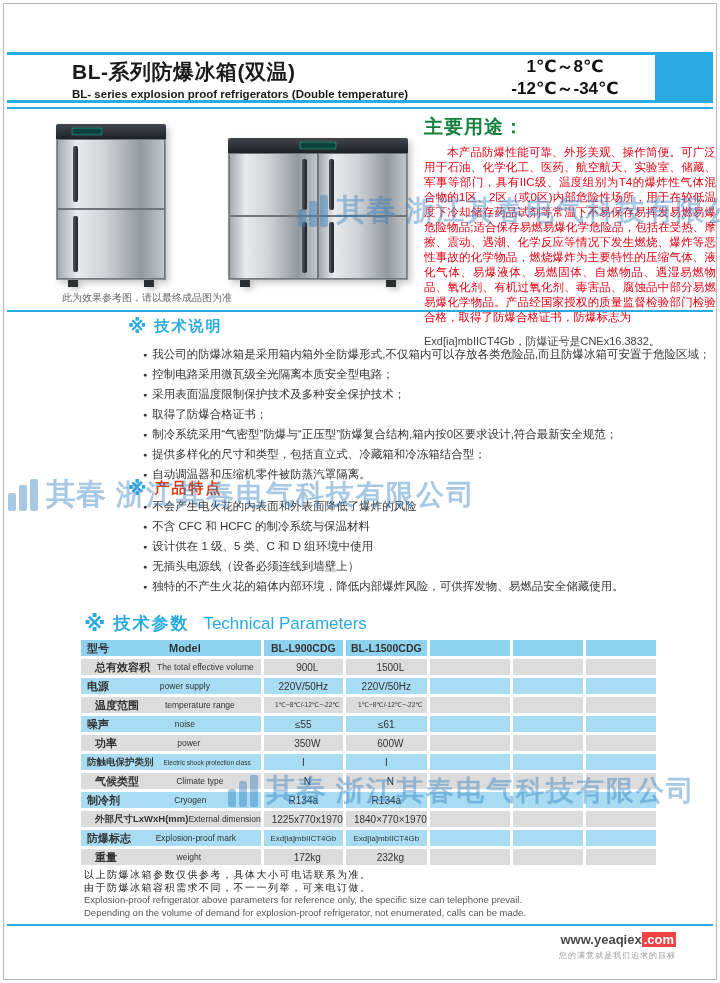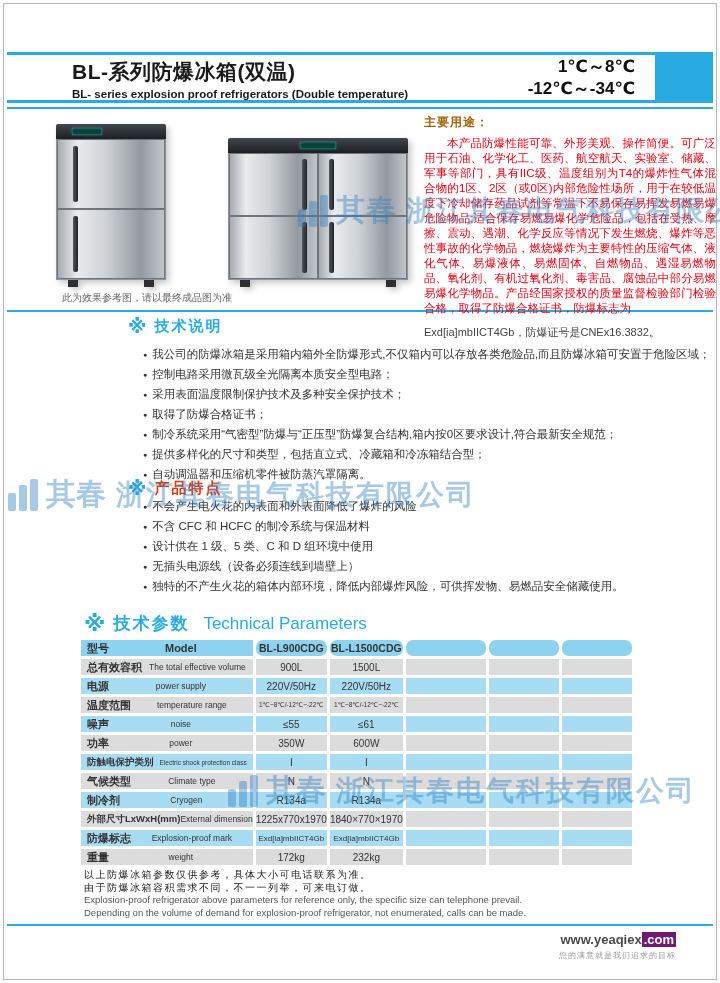--- a/index.html
+++ b/index.html
@@ -14,7 +14,7 @@
   .title-wrap { position:absolute; left:65px; top:3px; }
   .title-cn { font-size:21px; font-weight:600; color:#1a1a1a; letter-spacing:0.5px; }
   .title-en { font-size:11.5px; font-weight:bold; color:#1a1a1a; margin-top:2px; }
-  .temps { position:absolute; left:488px; top:1px; width:140px; text-align:right; color:#111; }
+  .temps { position:absolute; left:488px; top:1px; width:140px; text-align:center; color:#111; }
   .temps div { font-size:17px; font-weight:bold; line-height:22px; }
   .header-accent { position:absolute; right:0; top:0; bottom:0; width:58px; background:#29abe2; }
   .header-underline { position:absolute; left:7px; right:7px; top:107px; height:2px; background:#29abe2; }

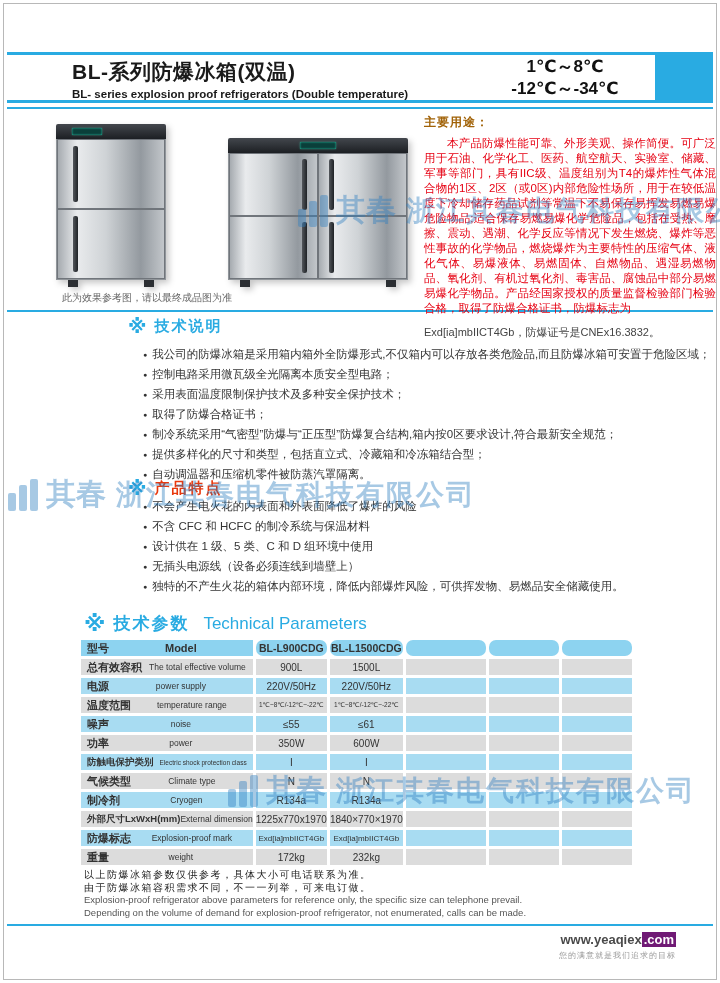--- a/index.html
+++ b/index.html
@@ -46,7 +46,7 @@
 
   
   .use-col { position:absolute; left:424px; top:114px; width:292px; }
-  .use-heading { font-size:12px; font-weight:bold; color:#a16207; letter-spacing:1px; }
+  .use-heading { font-size:19px; font-weight:bold; color:#15803d; letter-spacing:1px; }
   .use-body { margin-top:5px; font-size:11.5px; line-height:15px; color:#e60012;
     text-indent:2em; text-align:justify; }
   .use-cert { margin-top:9px; font-size:11px; color:#444; }

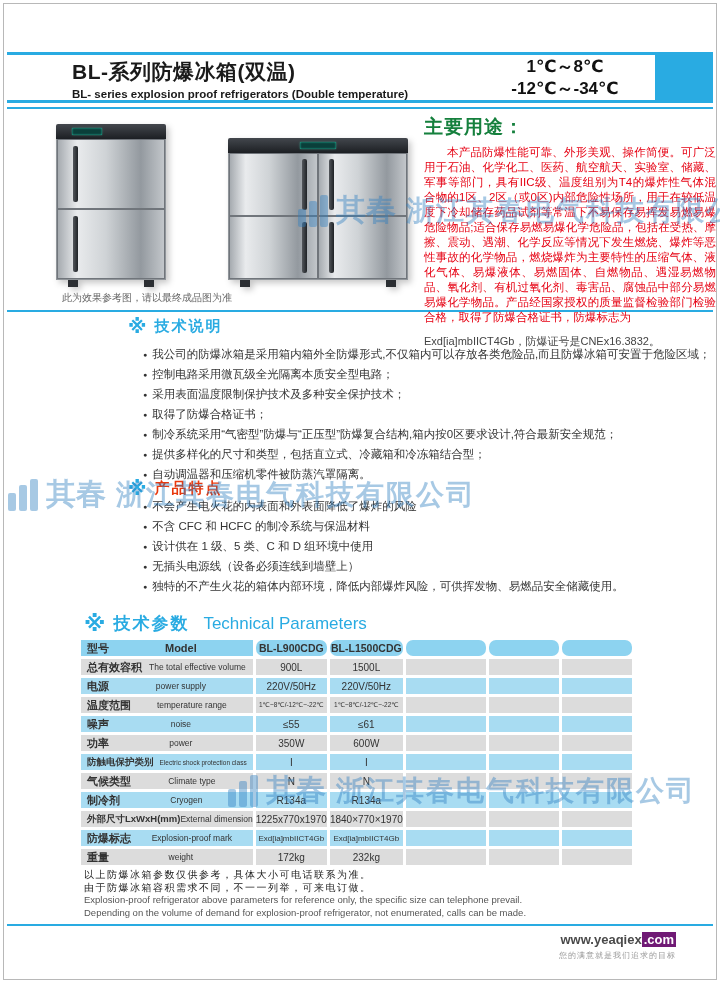--- a/index.html
+++ b/index.html
@@ -91,7 +91,7 @@
   .lbl-cn { font-size:11px; font-weight:bold; padding-left:6px; white-space:nowrap; }
   .lbl-en { flex:1; text-align:center; font-size:8.5px; font-weight:normal; white-space:nowrap; }
   .row-head .lbl-en { font-size:11px; font-weight:bold; }
-  .row-head td.val { font-weight:bold; font-size:10.5px;border-radius:7px; }
+  .row-head td.val { font-weight:bold; font-size:10.5px; }
 
   
   .notes { position:absolute; left:84px; top:869px; }

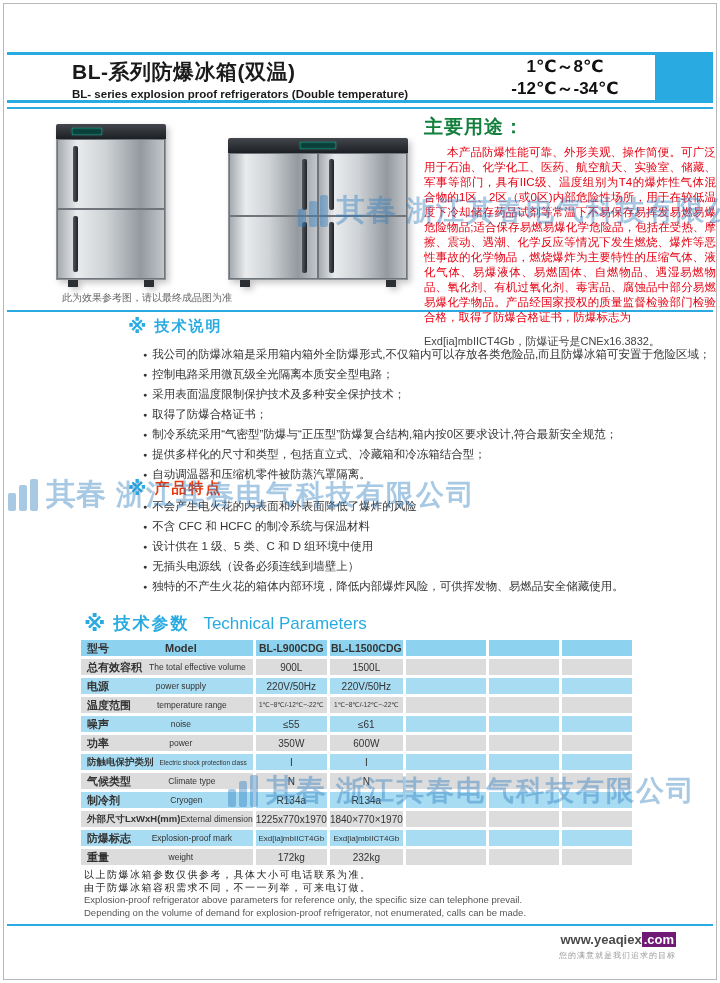--- a/index.html
+++ b/index.html
@@ -83,7 +83,7 @@
   
   .params-table { position:absolute; left:78px; top:637px; border-collapse:separate; border-spacing:3px; }
   .params-table td { height:16px; font-size:10px; color:#333; text-align:center; vertical-align:middle; }
-  .row-gray td { background:#dcdcdc; }
+  .row-gray td { background:#dcdcdc;padding-left:8px; }
   .row-blue td { background:#a8dcf2; }
   .row-head td { background:#8dd3f0; }
   td.lbl { text-align:left; }

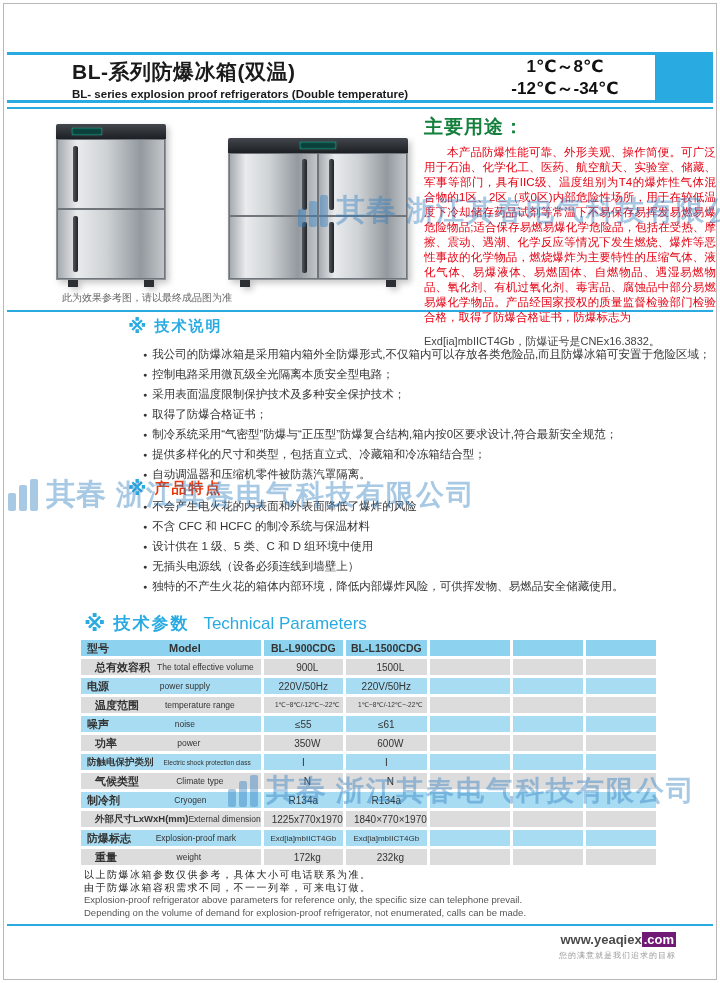--- a/index.html
+++ b/index.html
@@ -100,7 +100,7 @@
 
   
   .site { position:absolute; right:44px; top:932px; text-align:right; font-size:13px; font-weight:bold; color:#4a4a4a; }
-  .site .dotcom { background:#701a75; color:#fff; padding:0 2px; }
+  .site .dotcom { background:#ef4444; color:#fff; padding:0 2px; }
   .slogan { position:absolute; right:44px; top:950px; font-size:8px; color:#999; letter-spacing:1px; }
 </style>
 </head>

